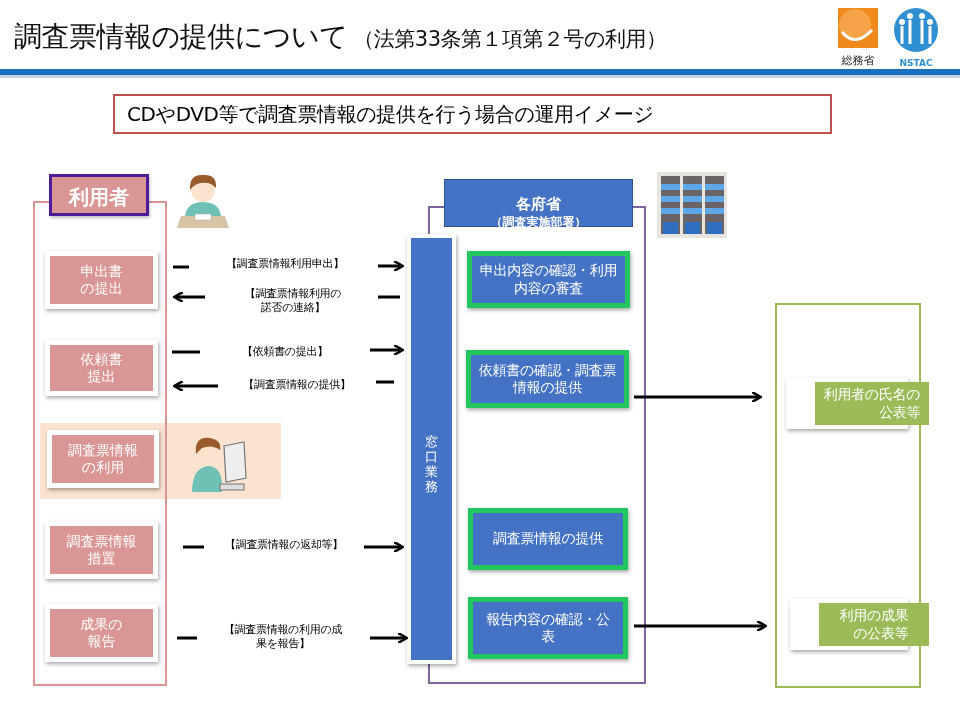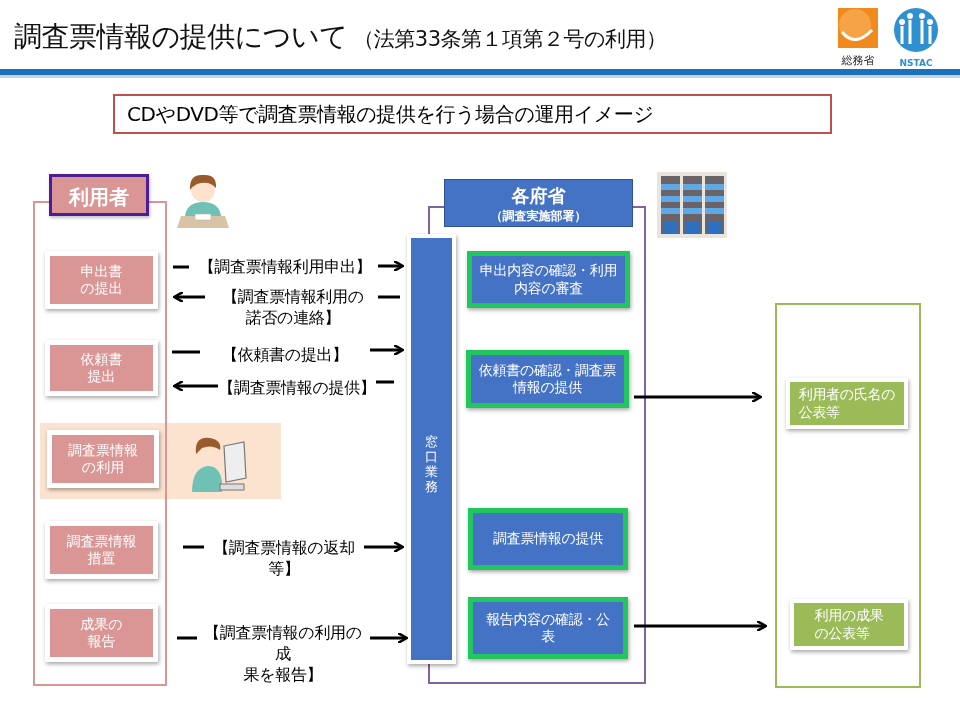--- a/index.html
+++ b/index.html
@@ -34,7 +34,7 @@
   .min-frame { left: 428px; top: 206px; width: 218px; height: 478px; border: 2px solid #8064a2; }
   .min-header { left: 444px; top: 179px; width: 189px; height: 48px; background: #4472c4; border: 1px solid #2f528f;
     color: #fff; text-align: center; font-weight: bold; }
-  .min-header .h1 { font-size: 18px; margin-top: 4px; }
+  .min-header .h1 { font-size: 15px; margin-top: 15px; }
   .min-header .h2 { font-size: 12px; margin-top: 0px; }
 
   .window-outer { left: 407px; top: 234px; width: 49px; height: 430px; background: #fff; box-shadow: 1px 2px 4px rgba(0,0,0,0.35); padding: 4px; }

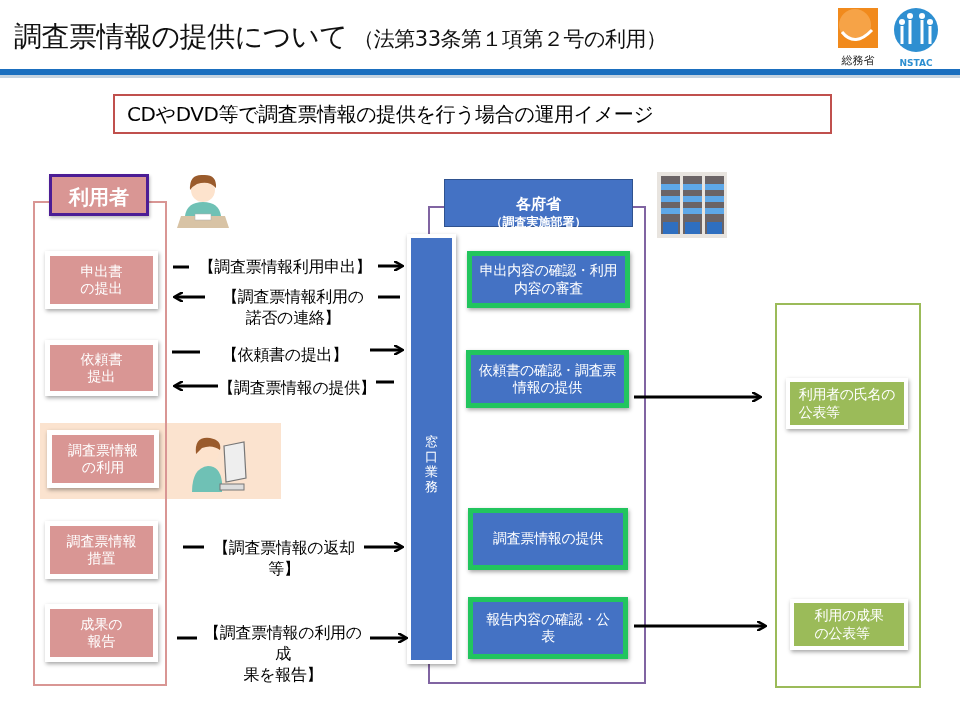--- a/index.html
+++ b/index.html
@@ -52,7 +52,7 @@
     display: flex; align-items: center; justify-content: center; text-align: left; line-height: 1.25; white-space: pre-line; letter-spacing: -0.3px; }
 
   
-  .alabel { font-size: 16px; text-align: center; white-space: pre-line; line-height: 1.3; letter-spacing: -0.3px; background: #fff; }
+  .alabel { font-size: 11px; text-align: center; white-space: pre-line; line-height: 1.3; letter-spacing: -0.3px; background: #fff; }
 
   svg.arrows { position: absolute; left: 0; top: 0; }
 </style>

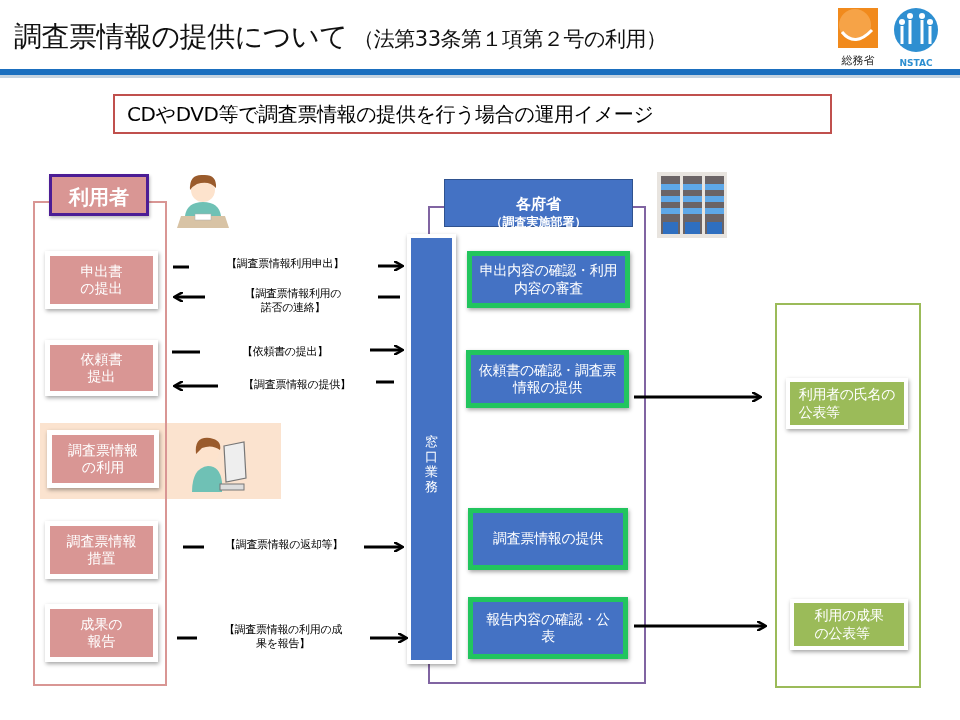--- a/index.html
+++ b/index.html
@@ -49,7 +49,7 @@
   .pub-frame { left: 775px; top: 303px; width: 146px; height: 385px; border: 2px solid #9bbb59; }
   .green-card { background: #fff; box-shadow: 1px 2px 4px rgba(0,0,0,0.35); padding: 4px; }
   .green-card .inner { width: 100%; height: 100%; background: #9bbb59; color: #fff; font-size: 14px;
-    display: flex; align-items: center; justify-content: center; text-align: left; line-height: 1.25; white-space: pre-line; letter-spacing: -0.3px; }
+    display: flex; align-items: center; justify-content: center; text-align: right; line-height: 1.25; white-space: pre-line; letter-spacing: -0.3px; margin-left: 25px; }
 
   
   .alabel { font-size: 11px; text-align: center; white-space: pre-line; line-height: 1.3; letter-spacing: -0.3px; background: #fff; }

